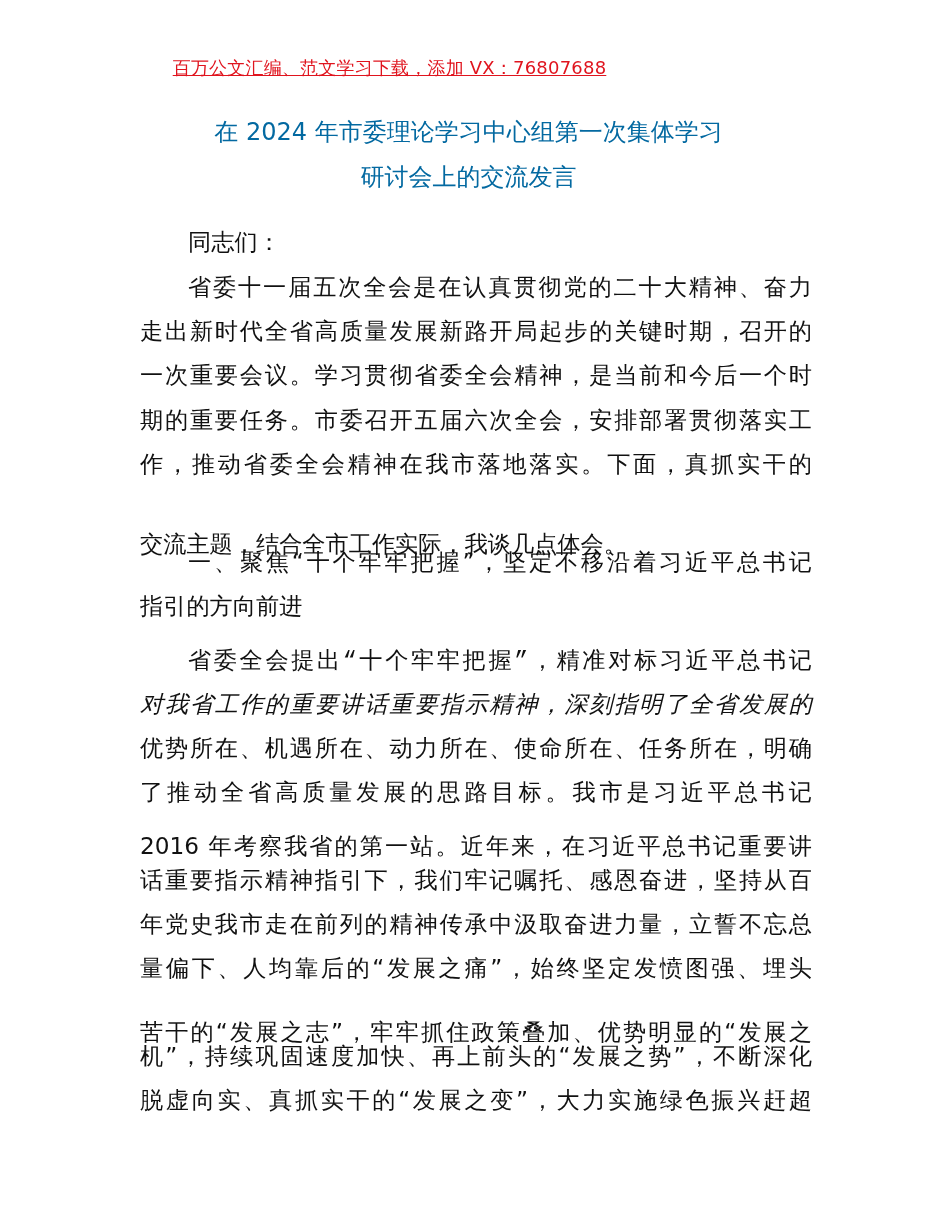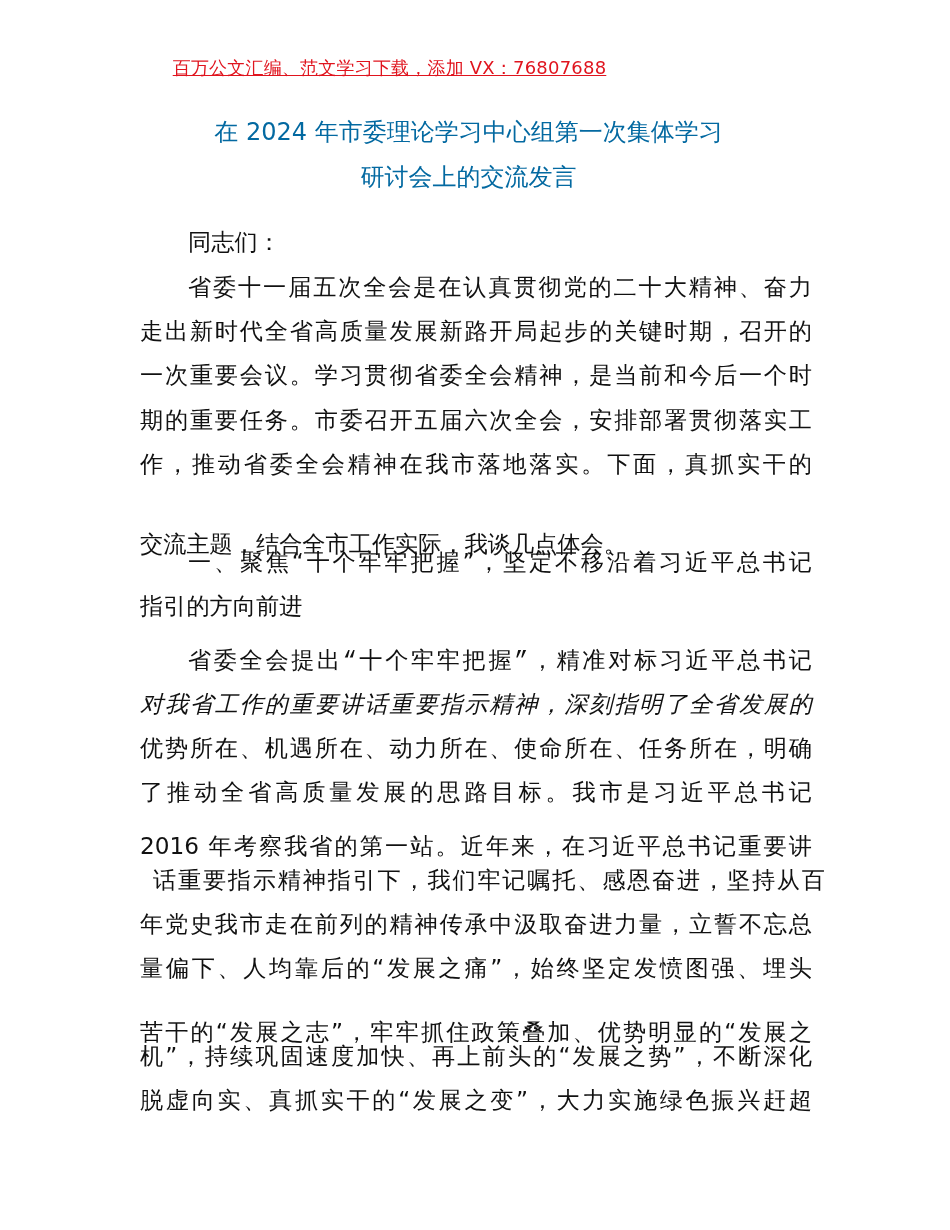--- a/index.html
+++ b/index.html
@@ -40,7 +40,7 @@
     <div class="line" style="top: 733px;">优势所在、机遇所在、动力所在、使命所在、任务所在，明确</div>
     <div class="line" style="top: 777px;">了推动全省高质量发展的思路目标。我市是习近平总书记</div>
     <div class="line" style="top: 831px;">2016 年考察我省的第一站。近年来，在习近平总书记重要讲</div>
-    <div class="line" style="top: 865px; margin-left: 13px;">话重要指示精神指引下，我们牢记嘱托、感恩奋进，坚持从百</div>
+    <div class="line" style="top: 865px;">话重要指示精神指引下，我们牢记嘱托、感恩奋进，坚持从百</div>
     <div class="line" style="top: 909px;">年党史我市走在前列的精神传承中汲取奋进力量，立誓不忘总</div>
     <div class="line" style="top: 953px;">量偏下、人均靠后的“发展之痛”，始终坚定发愤图强、埋头</div>
     <div class="line" style="top: 1017px;">苦干的“发展之志”，牢牢抓住政策叠加、优势明显的“发展之</div>

